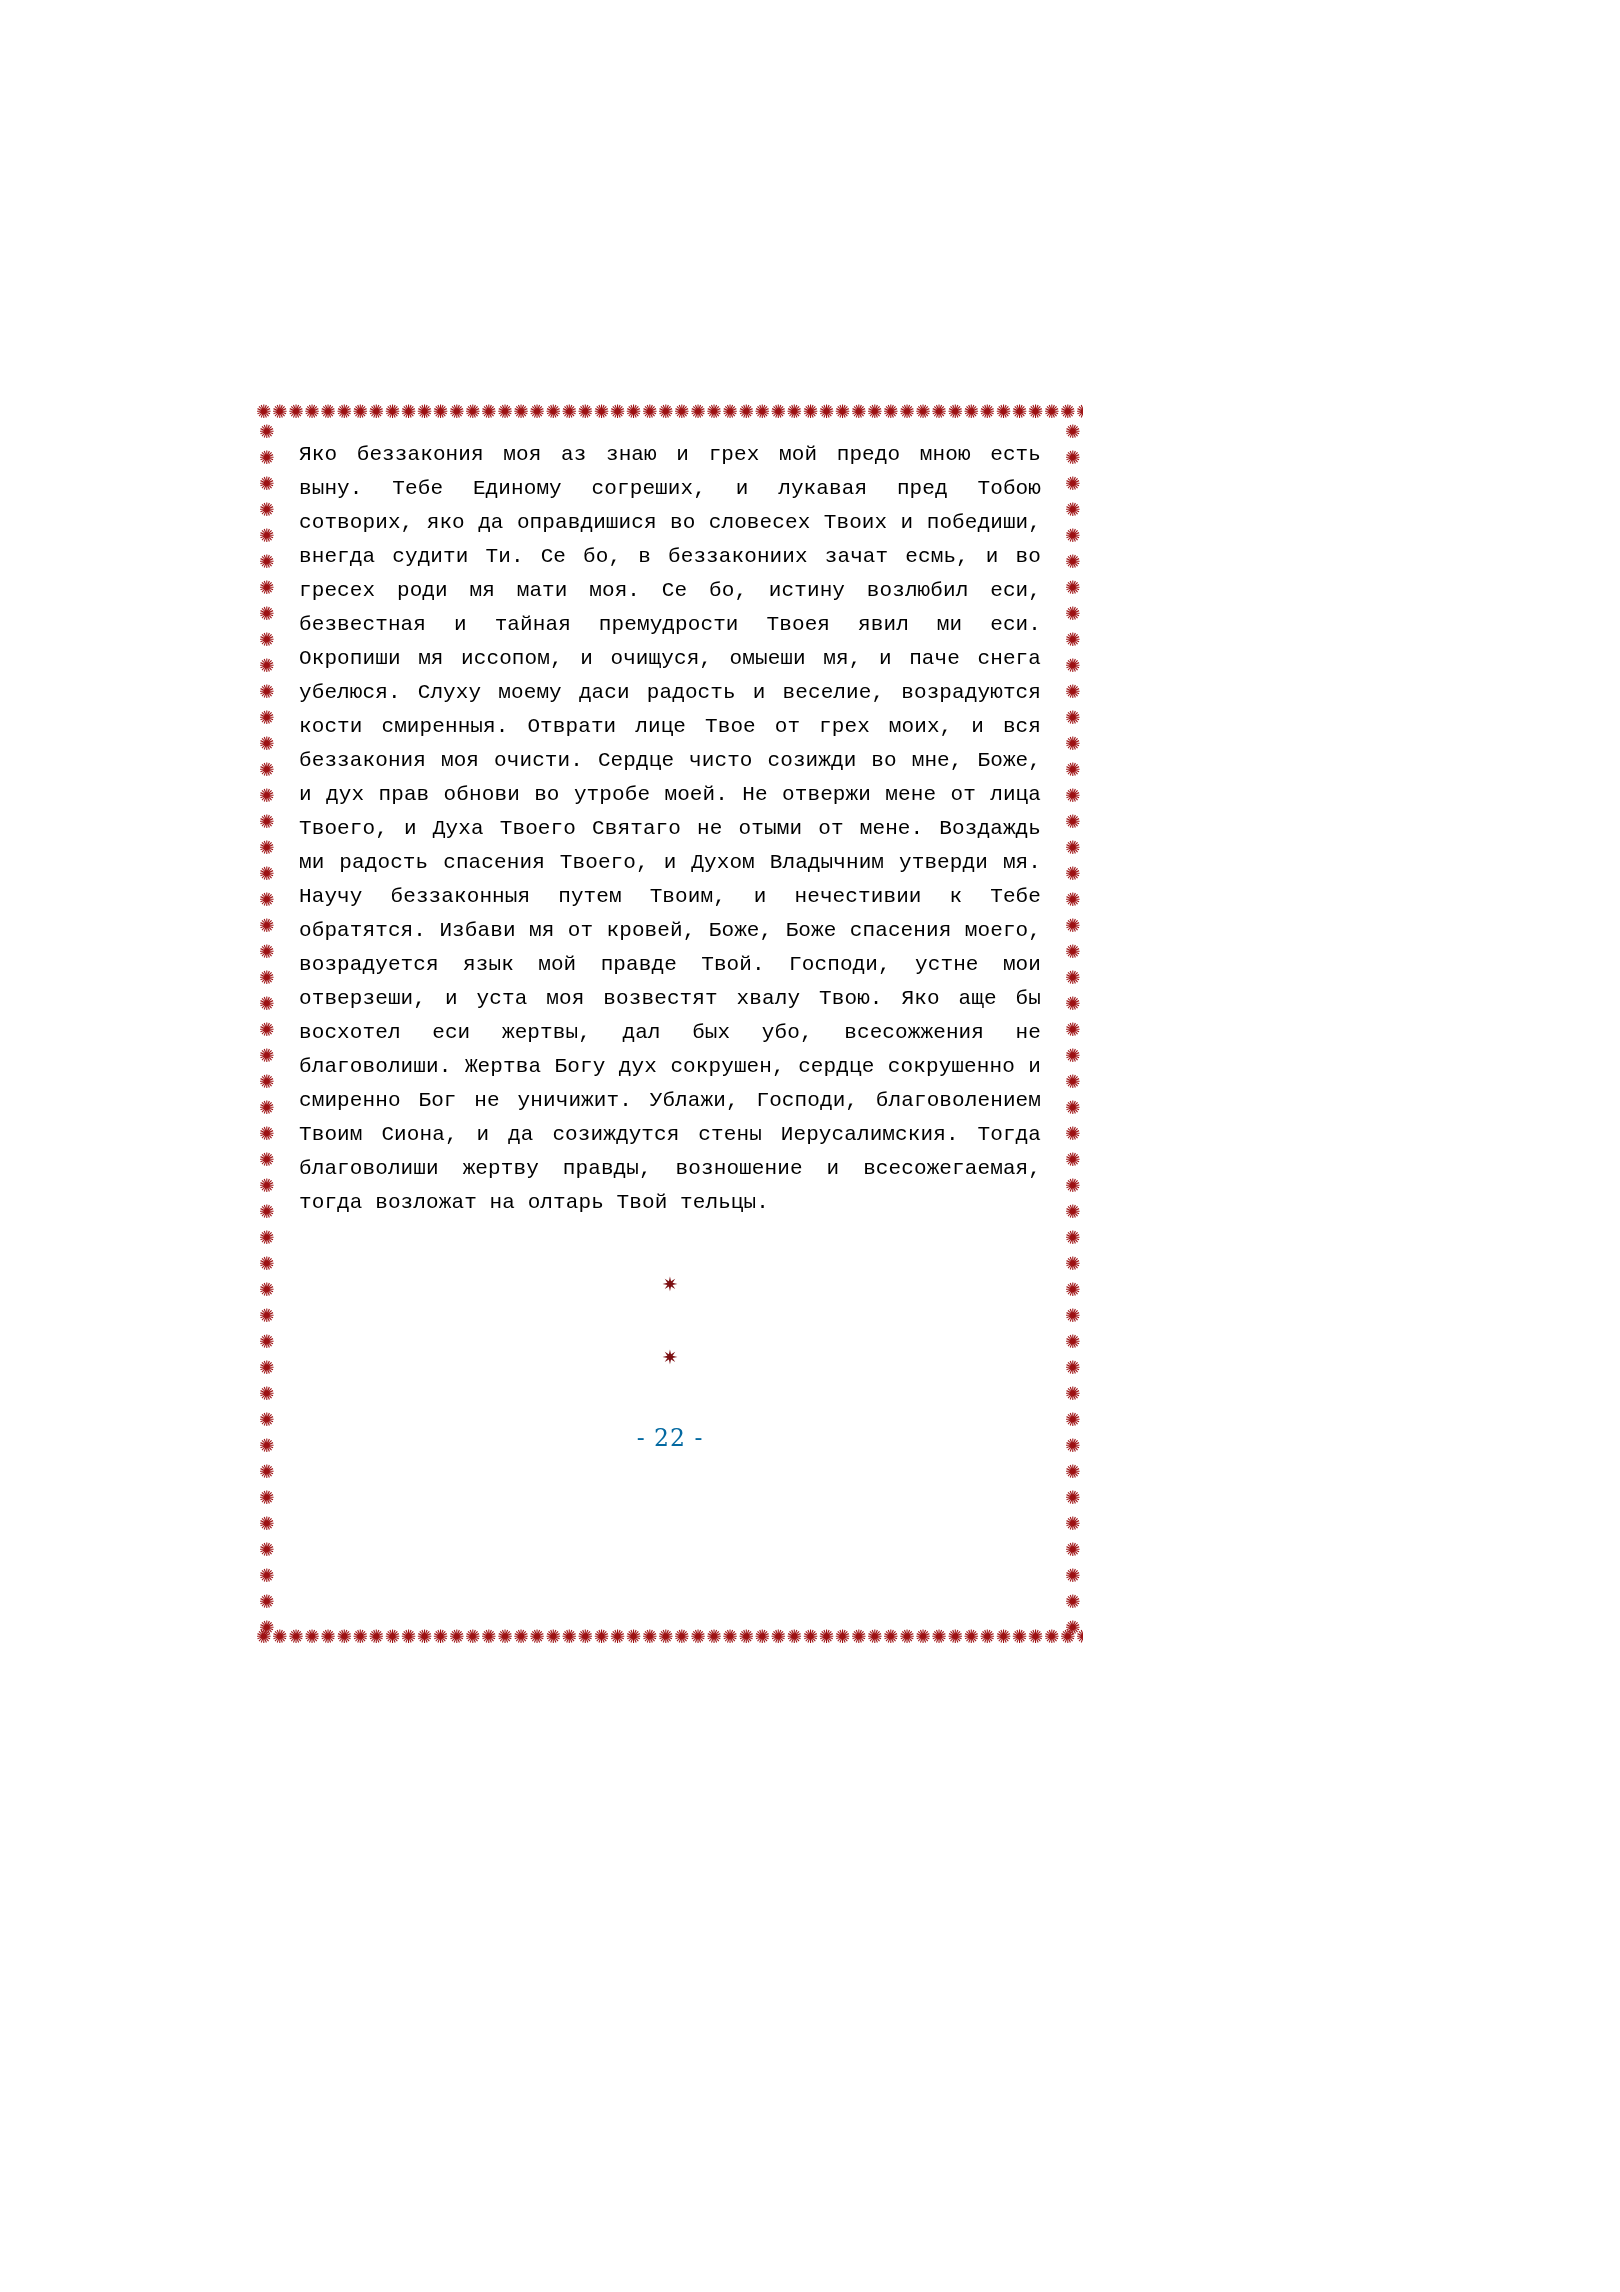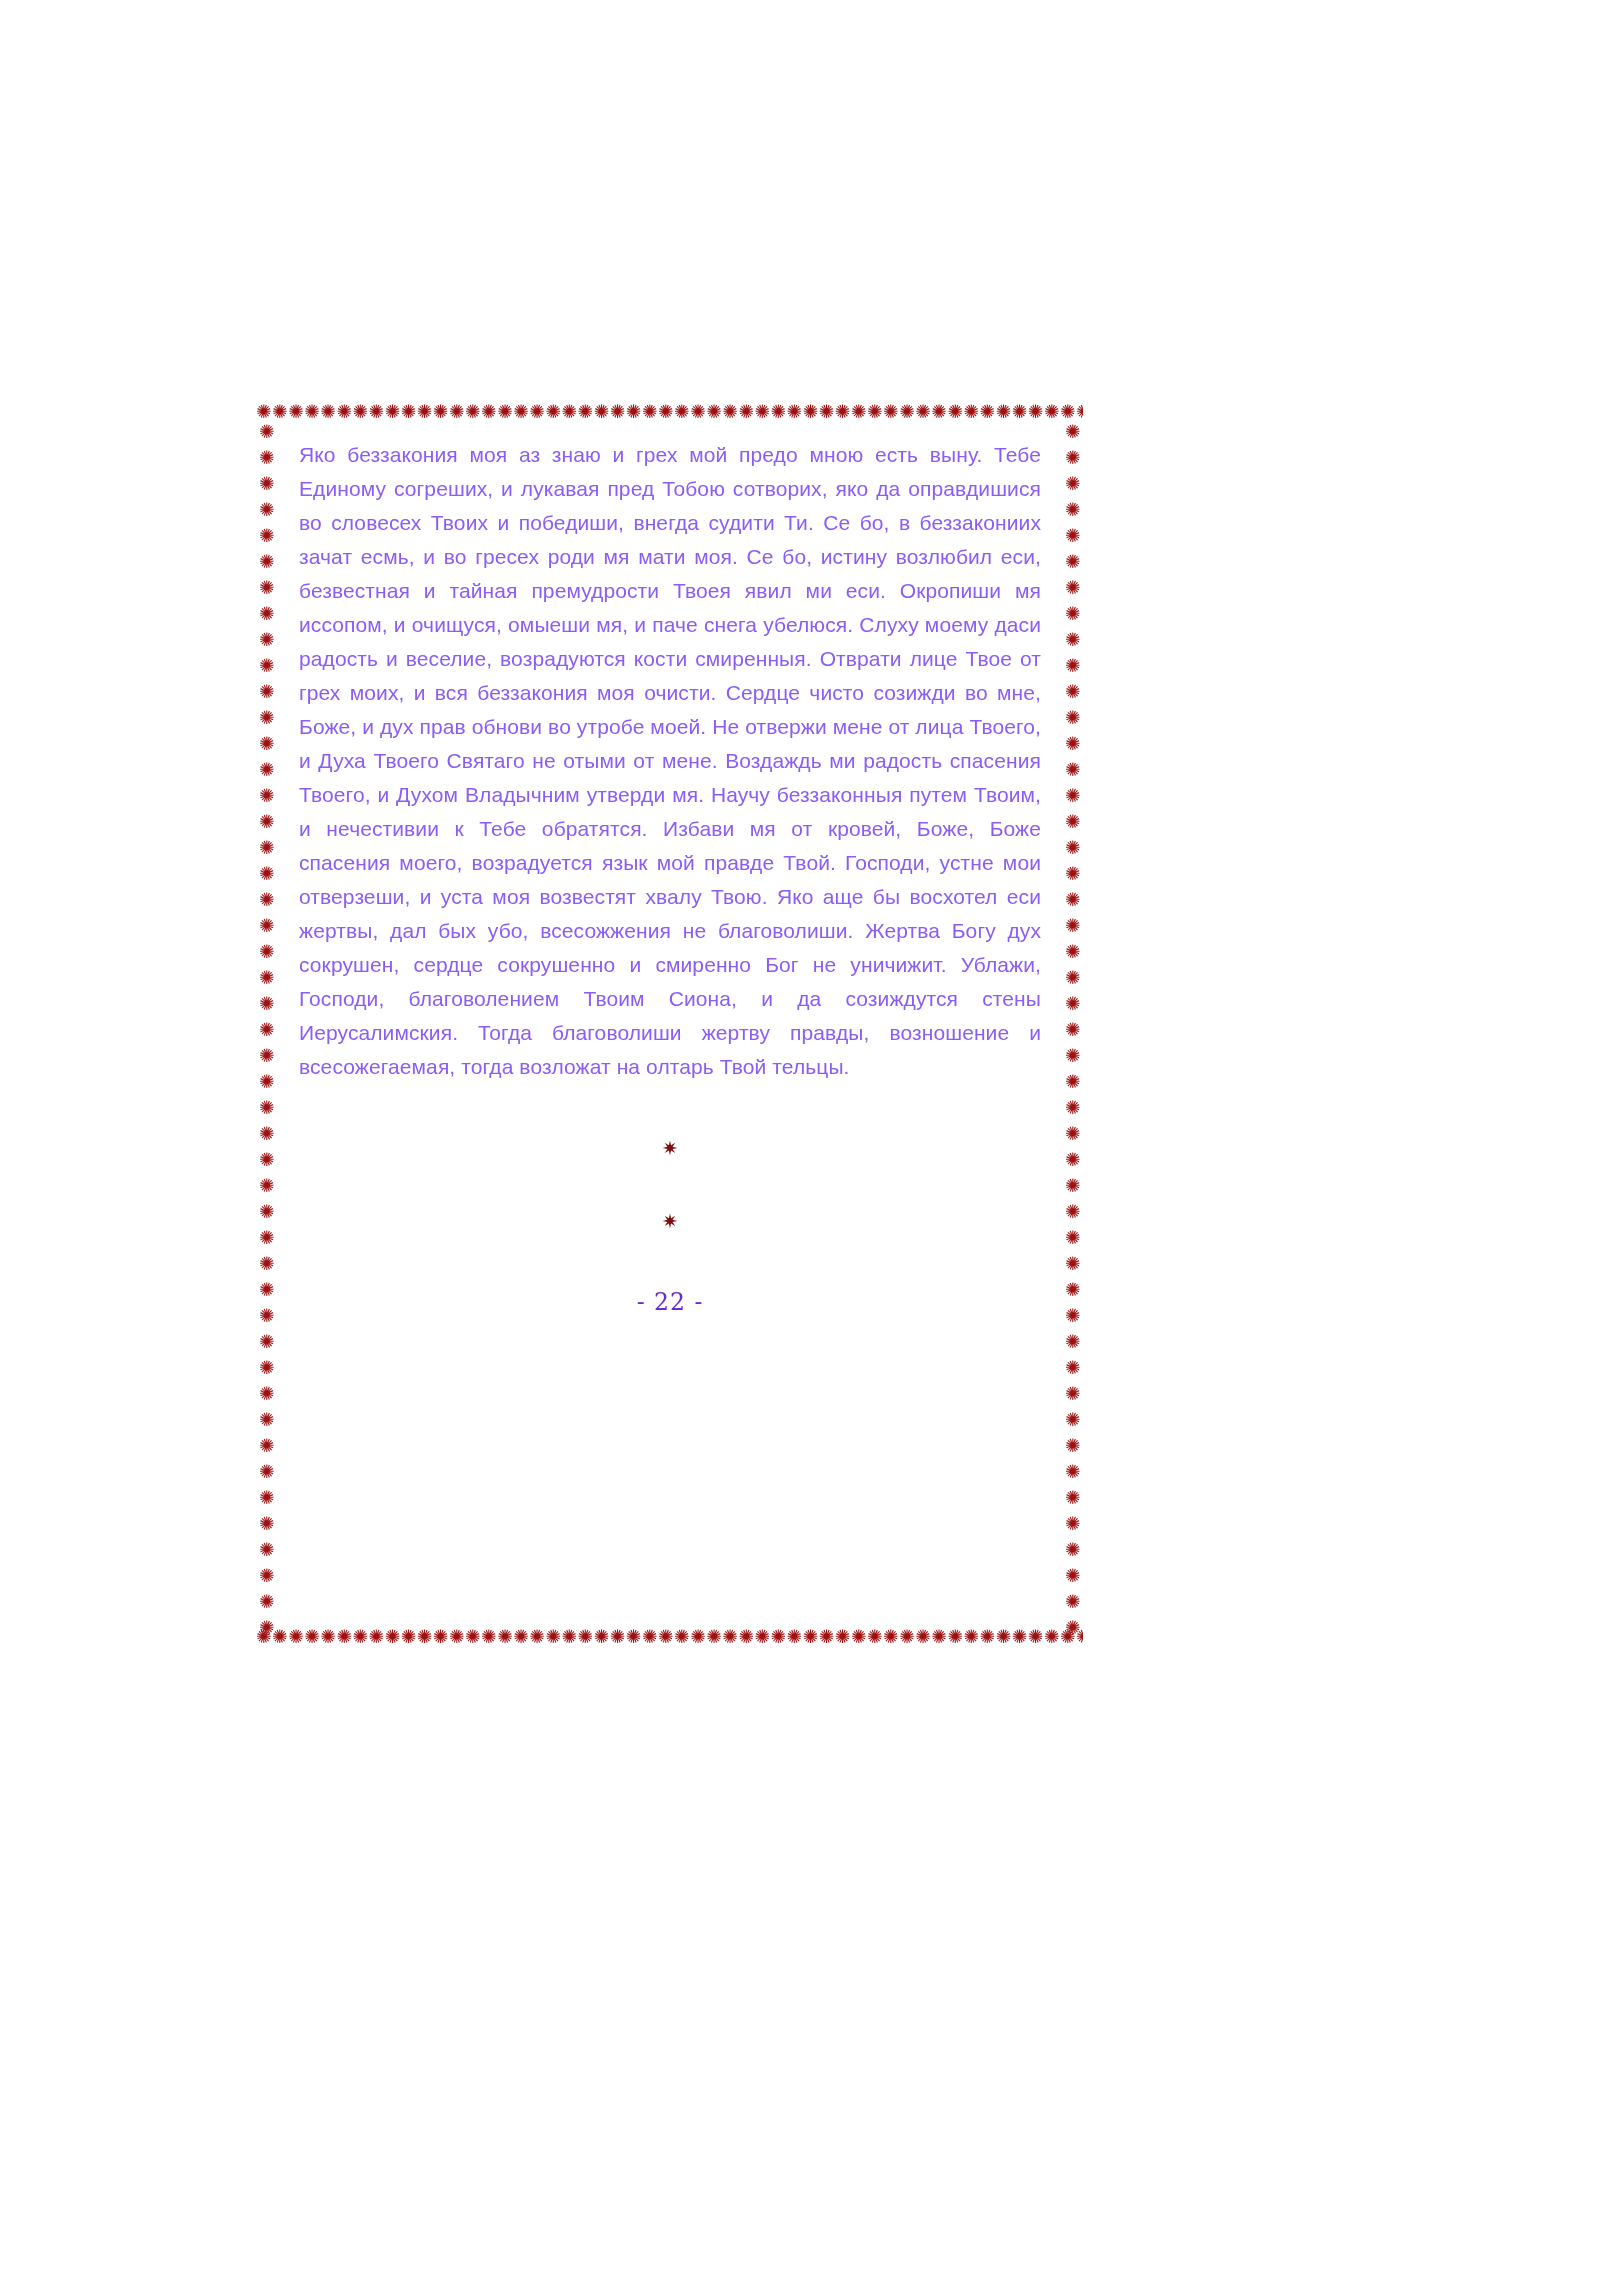--- a/index.html
+++ b/index.html
@@ -77,10 +77,10 @@
   }
 
   .psalm {
-    font-family: Liberation Sans, sans-serif;
+    font-family: Liberation Mono, monospace;
     font-size: 21px;
     line-height: 34px;
-    color: #8b5cf6;
+    color: #000000;
     text-align: justify;
     text-justify: inter-word;
     margin: 0;

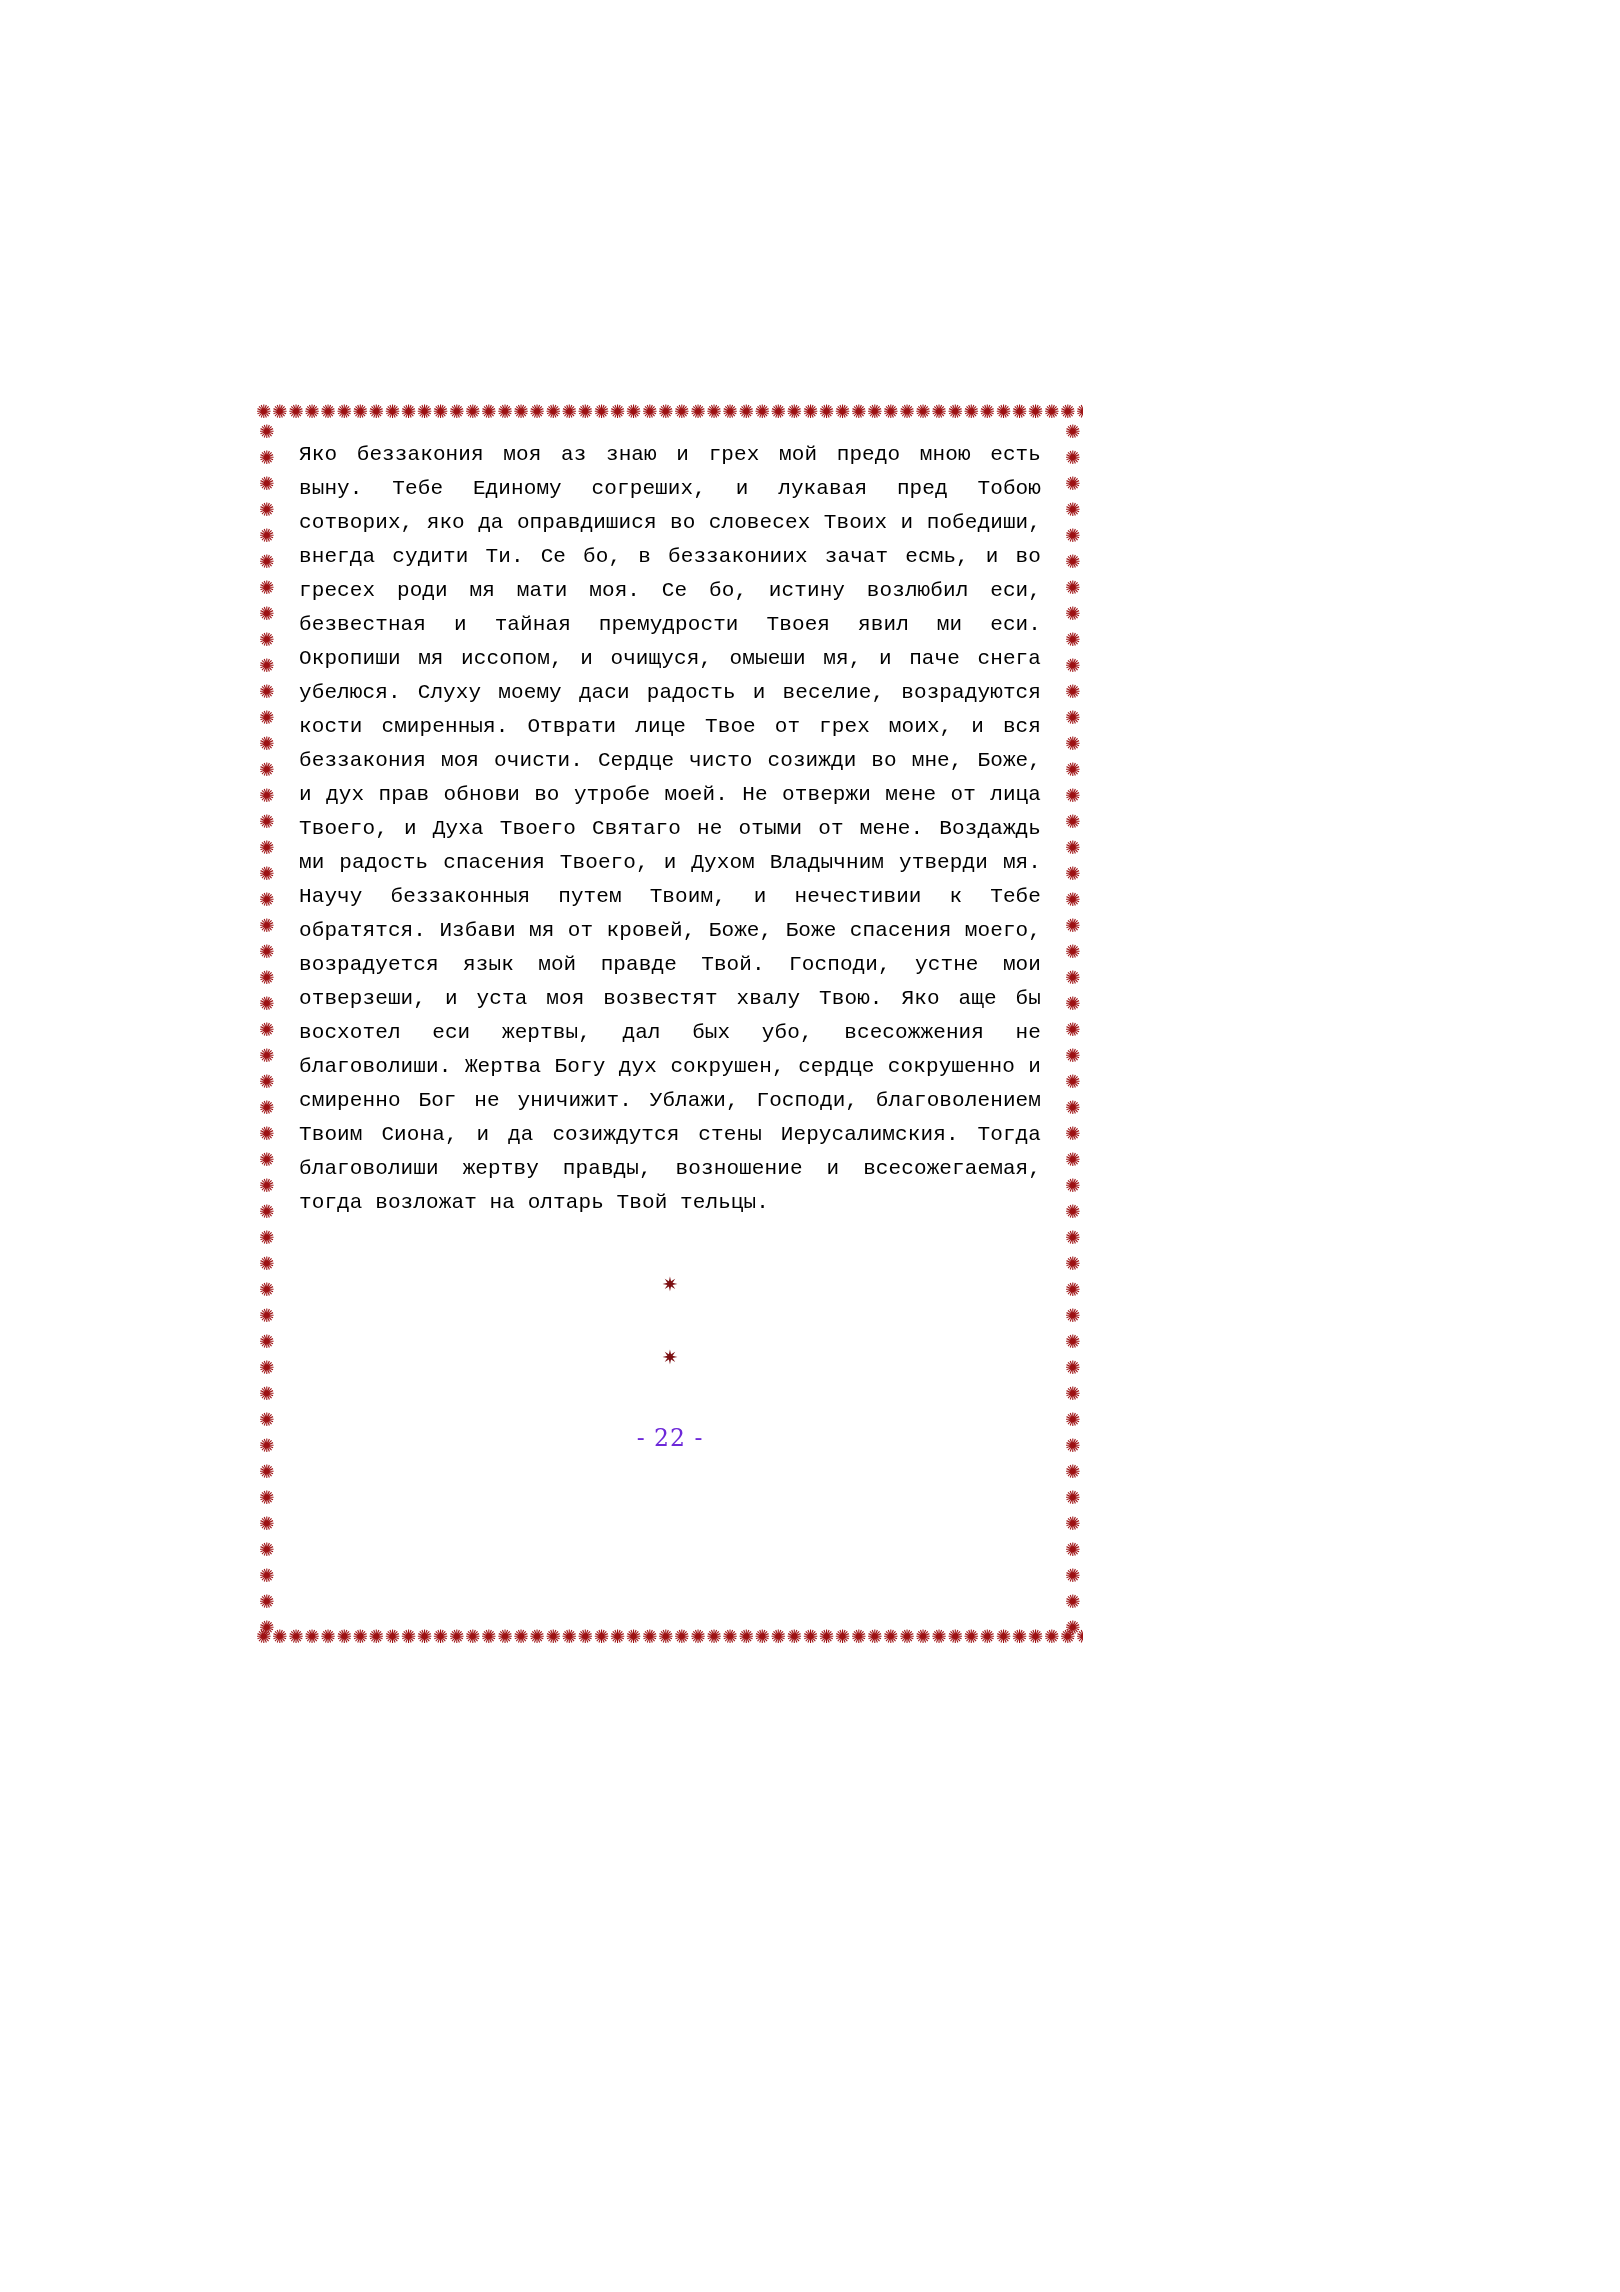--- a/index.html
+++ b/index.html
@@ -116,7 +116,7 @@
     text-align: center;
     font-family: "DejaVu Serif", serif;
     font-size: 23.5px;
-    color: #6d28d9;
+    color: #0369a1;
     letter-spacing: 1px;
   }
 </style>

